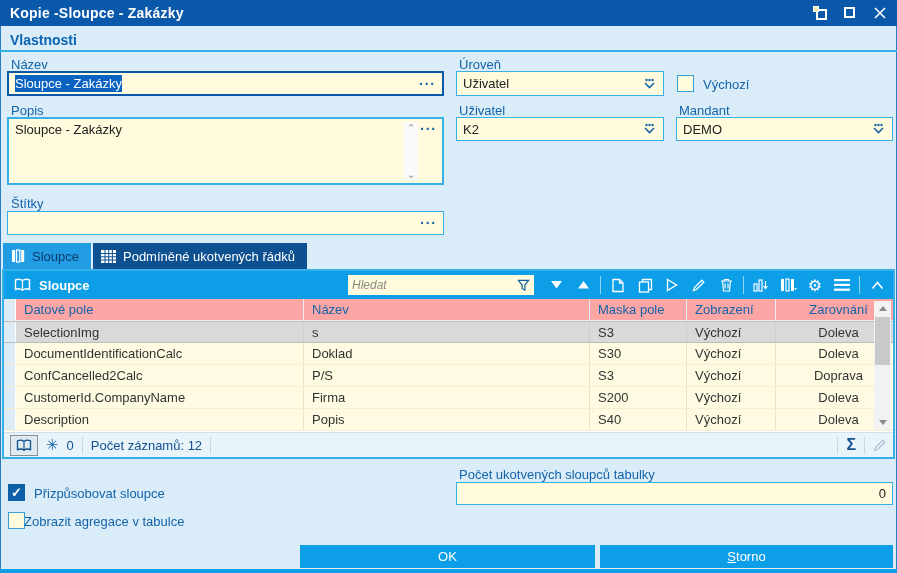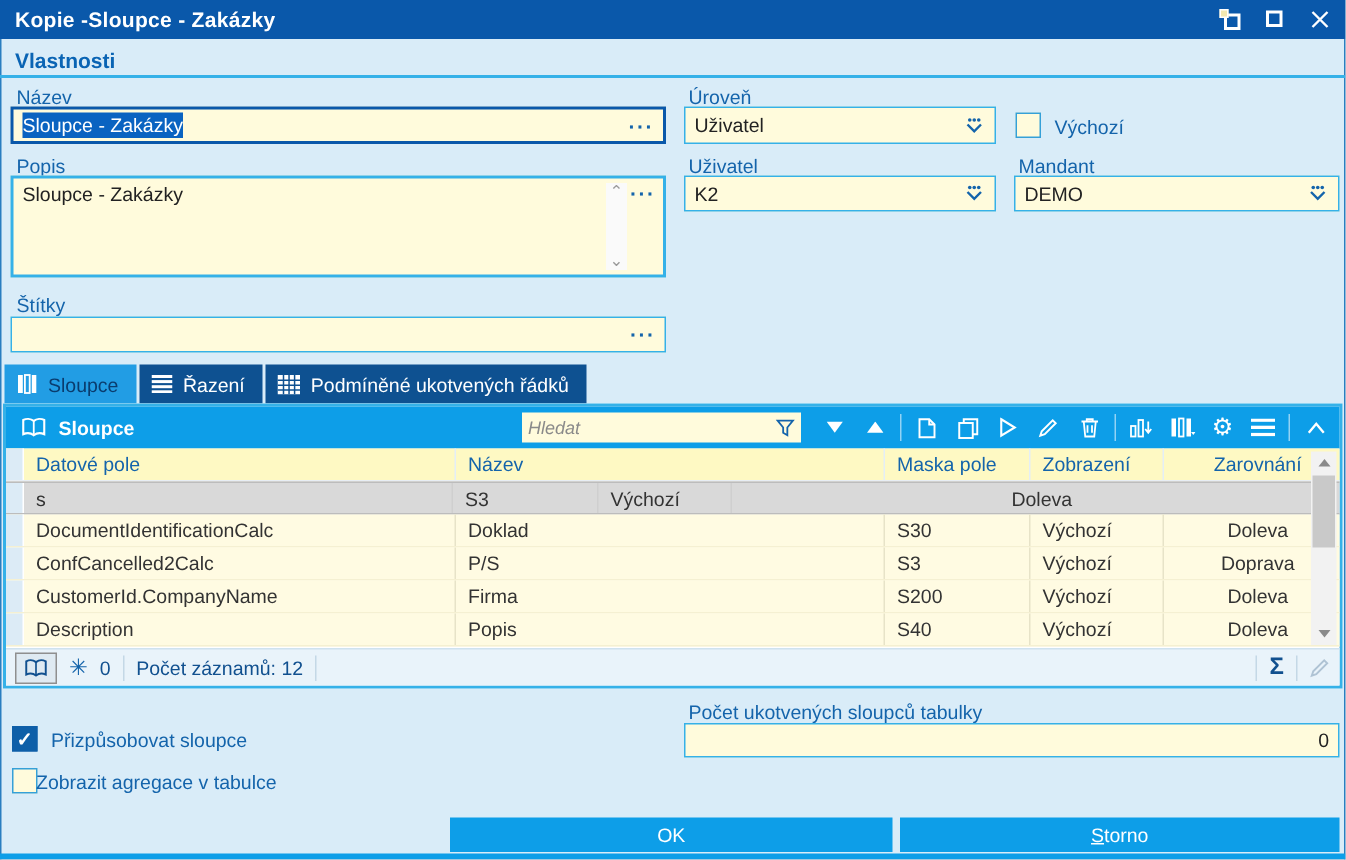--- a/index.html
+++ b/index.html
@@ -180,15 +180,6 @@
         <span>Sloupce</span>
       </div>
       <div class="tab">
-        <svg width="14" height="12" viewBox="0 0 14 12">
-          <rect x="0" y="0" width="14" height="2" fill="#fff"></rect>
-            <rect x="0" y="3.4" width="14" height="2" fill="#fff"></rect>
-          <rect x="0" y="6.8" width="14" height="2" fill="#fff"></rect>
-            <rect x="0" y="10.2" width="14" height="1.8" fill="#fff"></rect>
-        </svg>
-        <span>Řazení</span>
-      </div>
-      <div class="tab">
         <svg width="15" height="13" viewBox="0 0 15 13">
           <rect x="0" y="0" width="15" height="13" fill="#fff"></rect>
           <path d="M0 3.5 H15 M0 6.8 H15 M0 10 H15 M4 0 V13 M7.7 0 V13 M11.4 0 V13" stroke="#0e5191" stroke-width="1"></path>

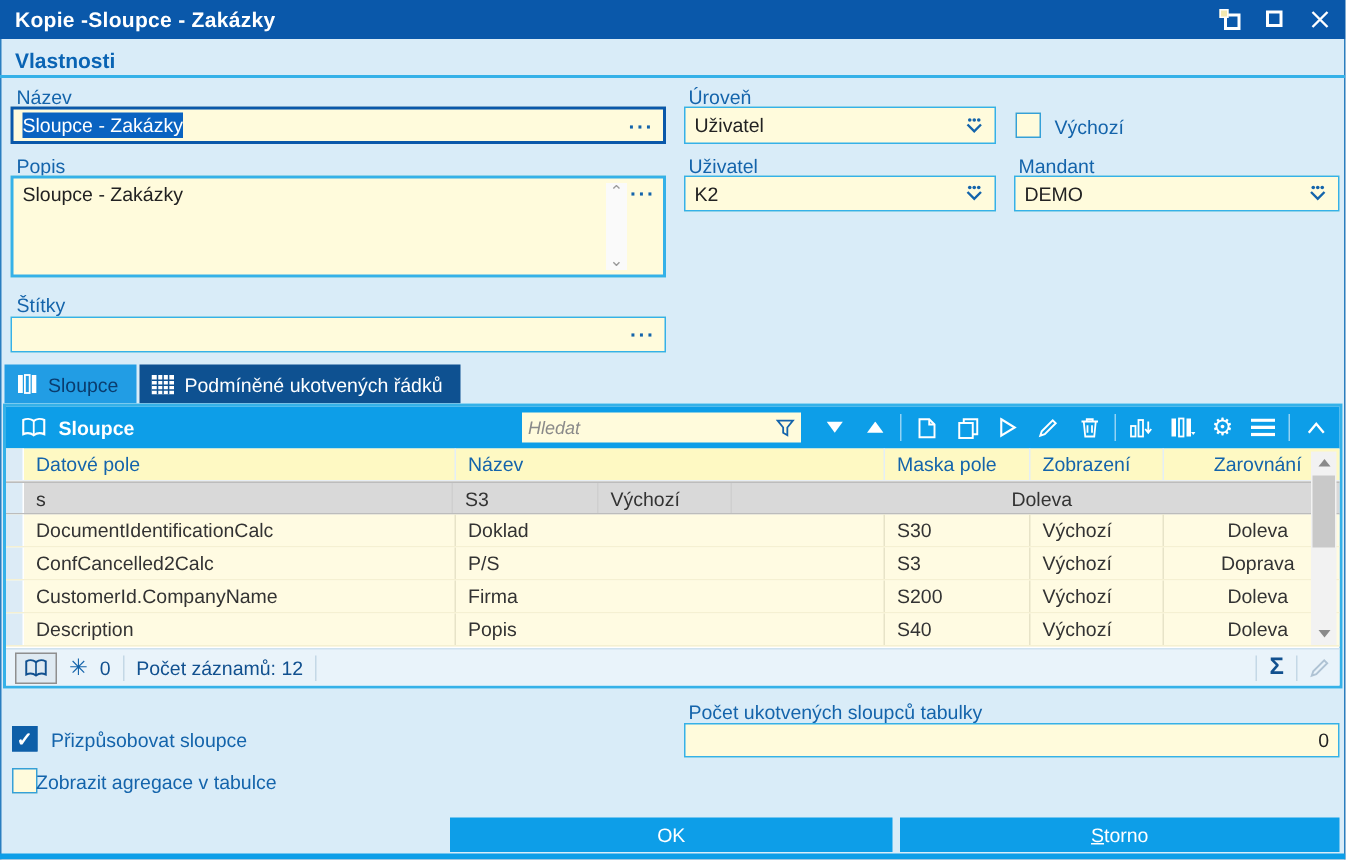--- a/index.html
+++ b/index.html
@@ -52,7 +52,7 @@
   .tbi { width:20px; height:20px; display:flex; align-items:center; justify-content:center; cursor:pointer; color:#fff; }
   .tbsep { width:1px; height:18px; background:rgba(255,255,255,.55); }
   
-  .thead { height:22px; display:flex; background:#fef9c3; border-bottom:1px solid #e8eef4; }
+  .thead { height:22px; display:flex; background:#fca5a5; border-bottom:1px solid #e8eef4; }
   .thead .gut { width:12px; background:#dcebf6; border-right:1px solid #fff; }
   .th { color:#1464ab; font-size:13px; padding:3px 0 0 8px; border-right:1px solid #e4eef6; cursor:pointer; }
   .trow { height:22px; display:flex; background:#fffbe2; border-bottom:1px solid #f5f0d2; cursor:pointer; }

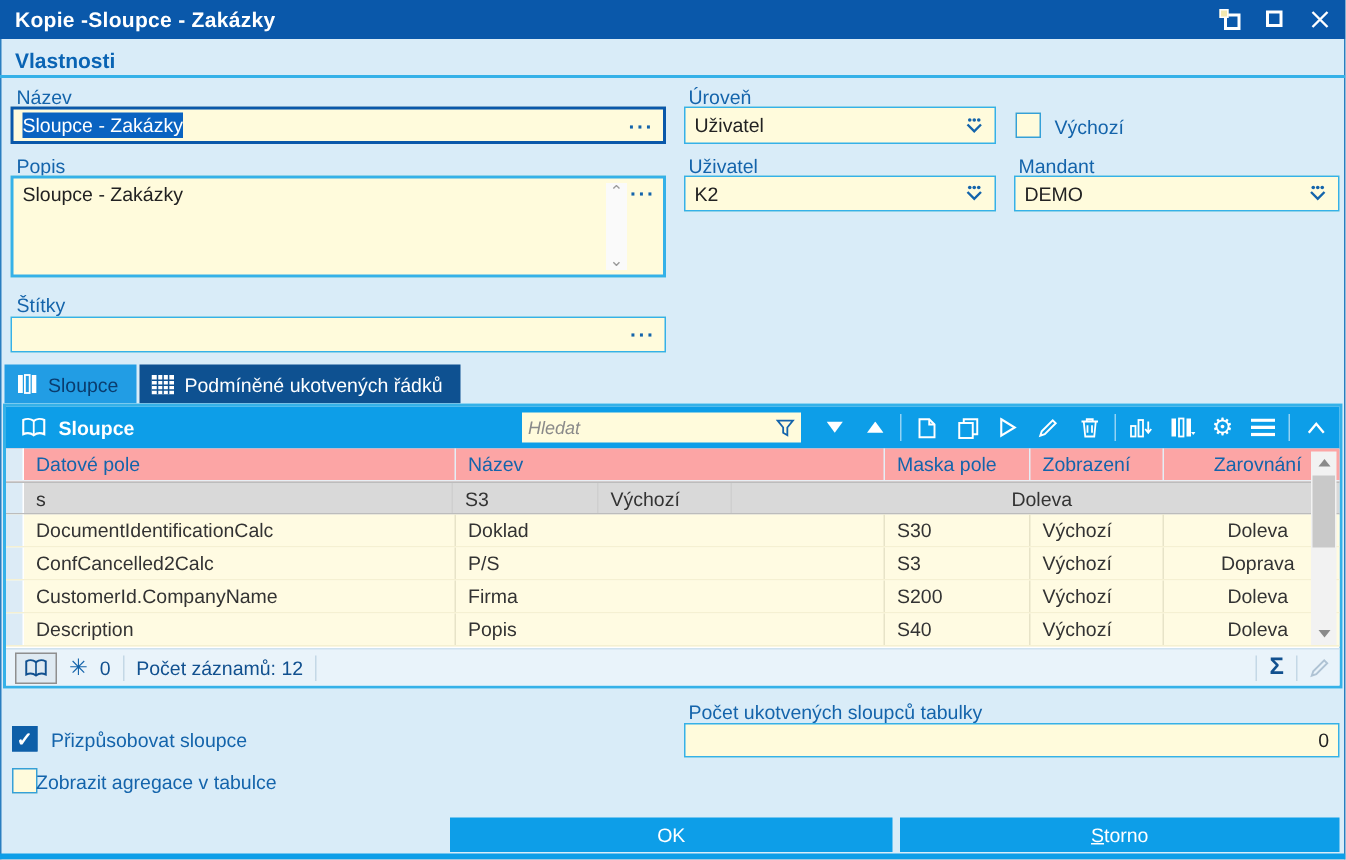--- a/index.html
+++ b/index.html
@@ -284,6 +284,7 @@
 
       <div class="trow selected">
         <div class="gut"></div>
+        <div class="td c1">SelectionImg</div>
         <div class="td c2">s</div>
         <div class="td c3">S3</div>
         <div class="td c4">Výchozí</div>

